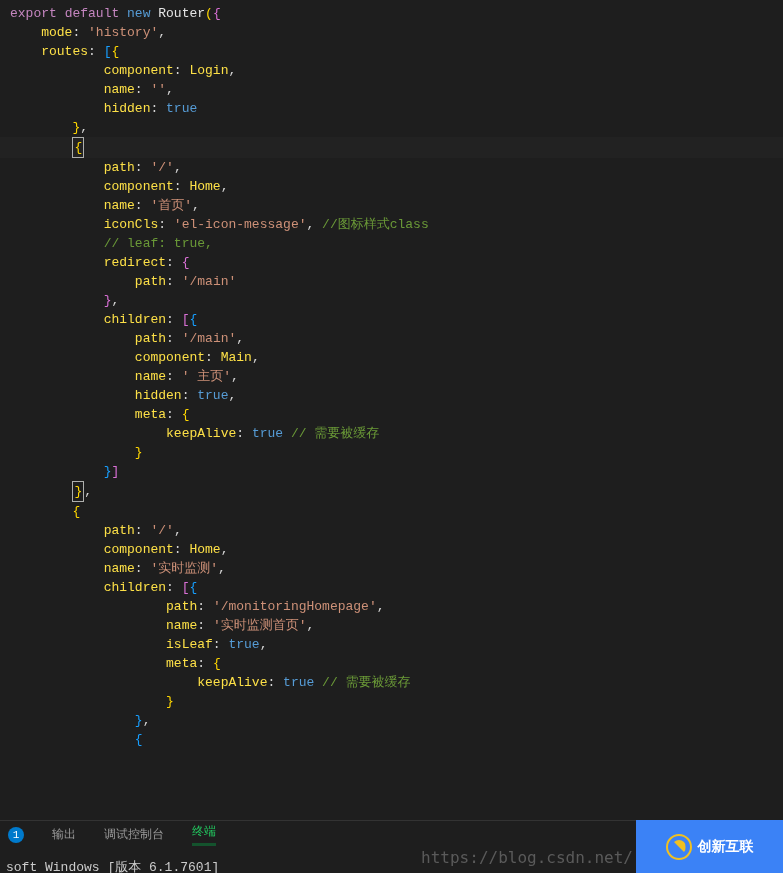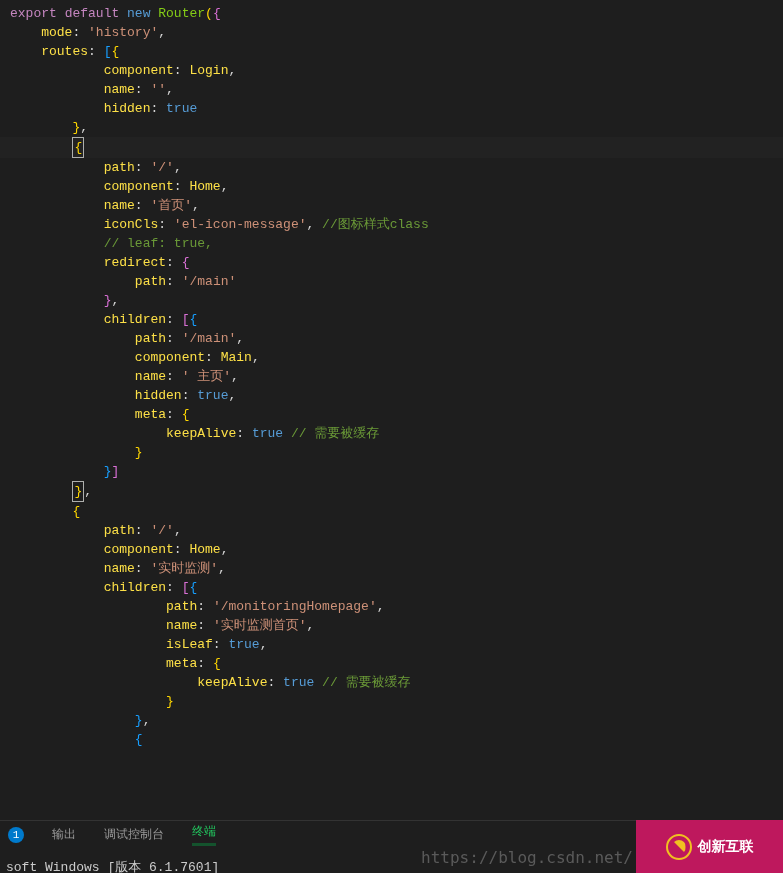--- a/index.html
+++ b/index.html
@@ -22,7 +22,7 @@
   padding-left: 10px;
 }
 .blue { color: #569cd6; }
-.green-type { color: #84cc16; }
+.green-type { color: #e5e5e5; }
 .lightblue { color: #fde047; }
 .string { color: #ce9178; }
 .keyword { color: #c586c0; }

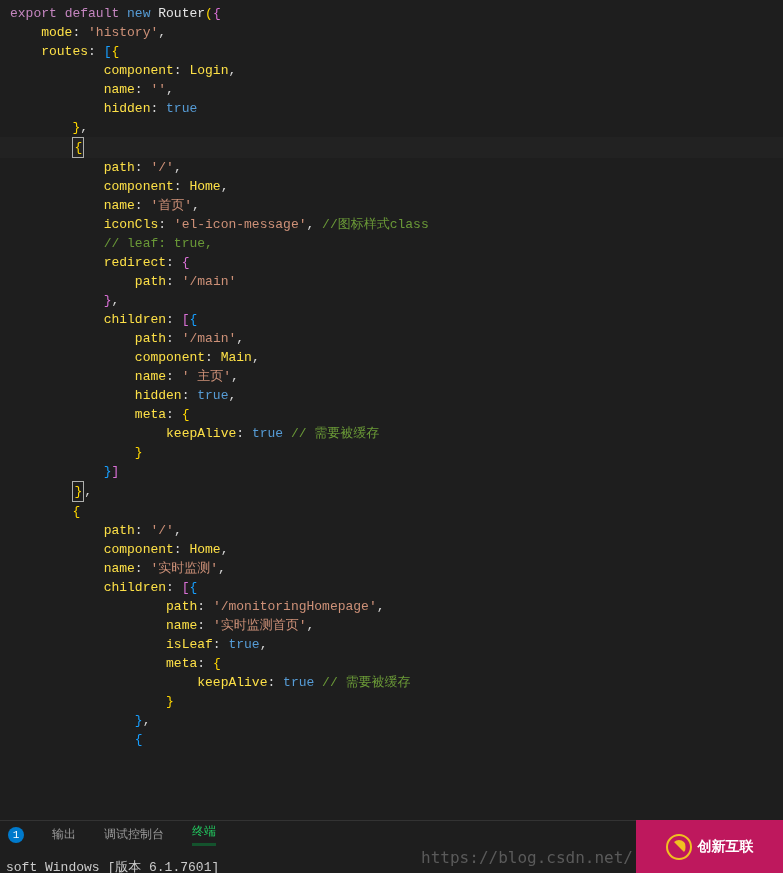--- a/index.html
+++ b/index.html
@@ -97,7 +97,7 @@
   top: 820px;
   width: 147px;
   height: 53px;
-  background: #be185d;
+  background: #3b82f6;
   display: flex;
   align-items: center;
   justify-content: center;

